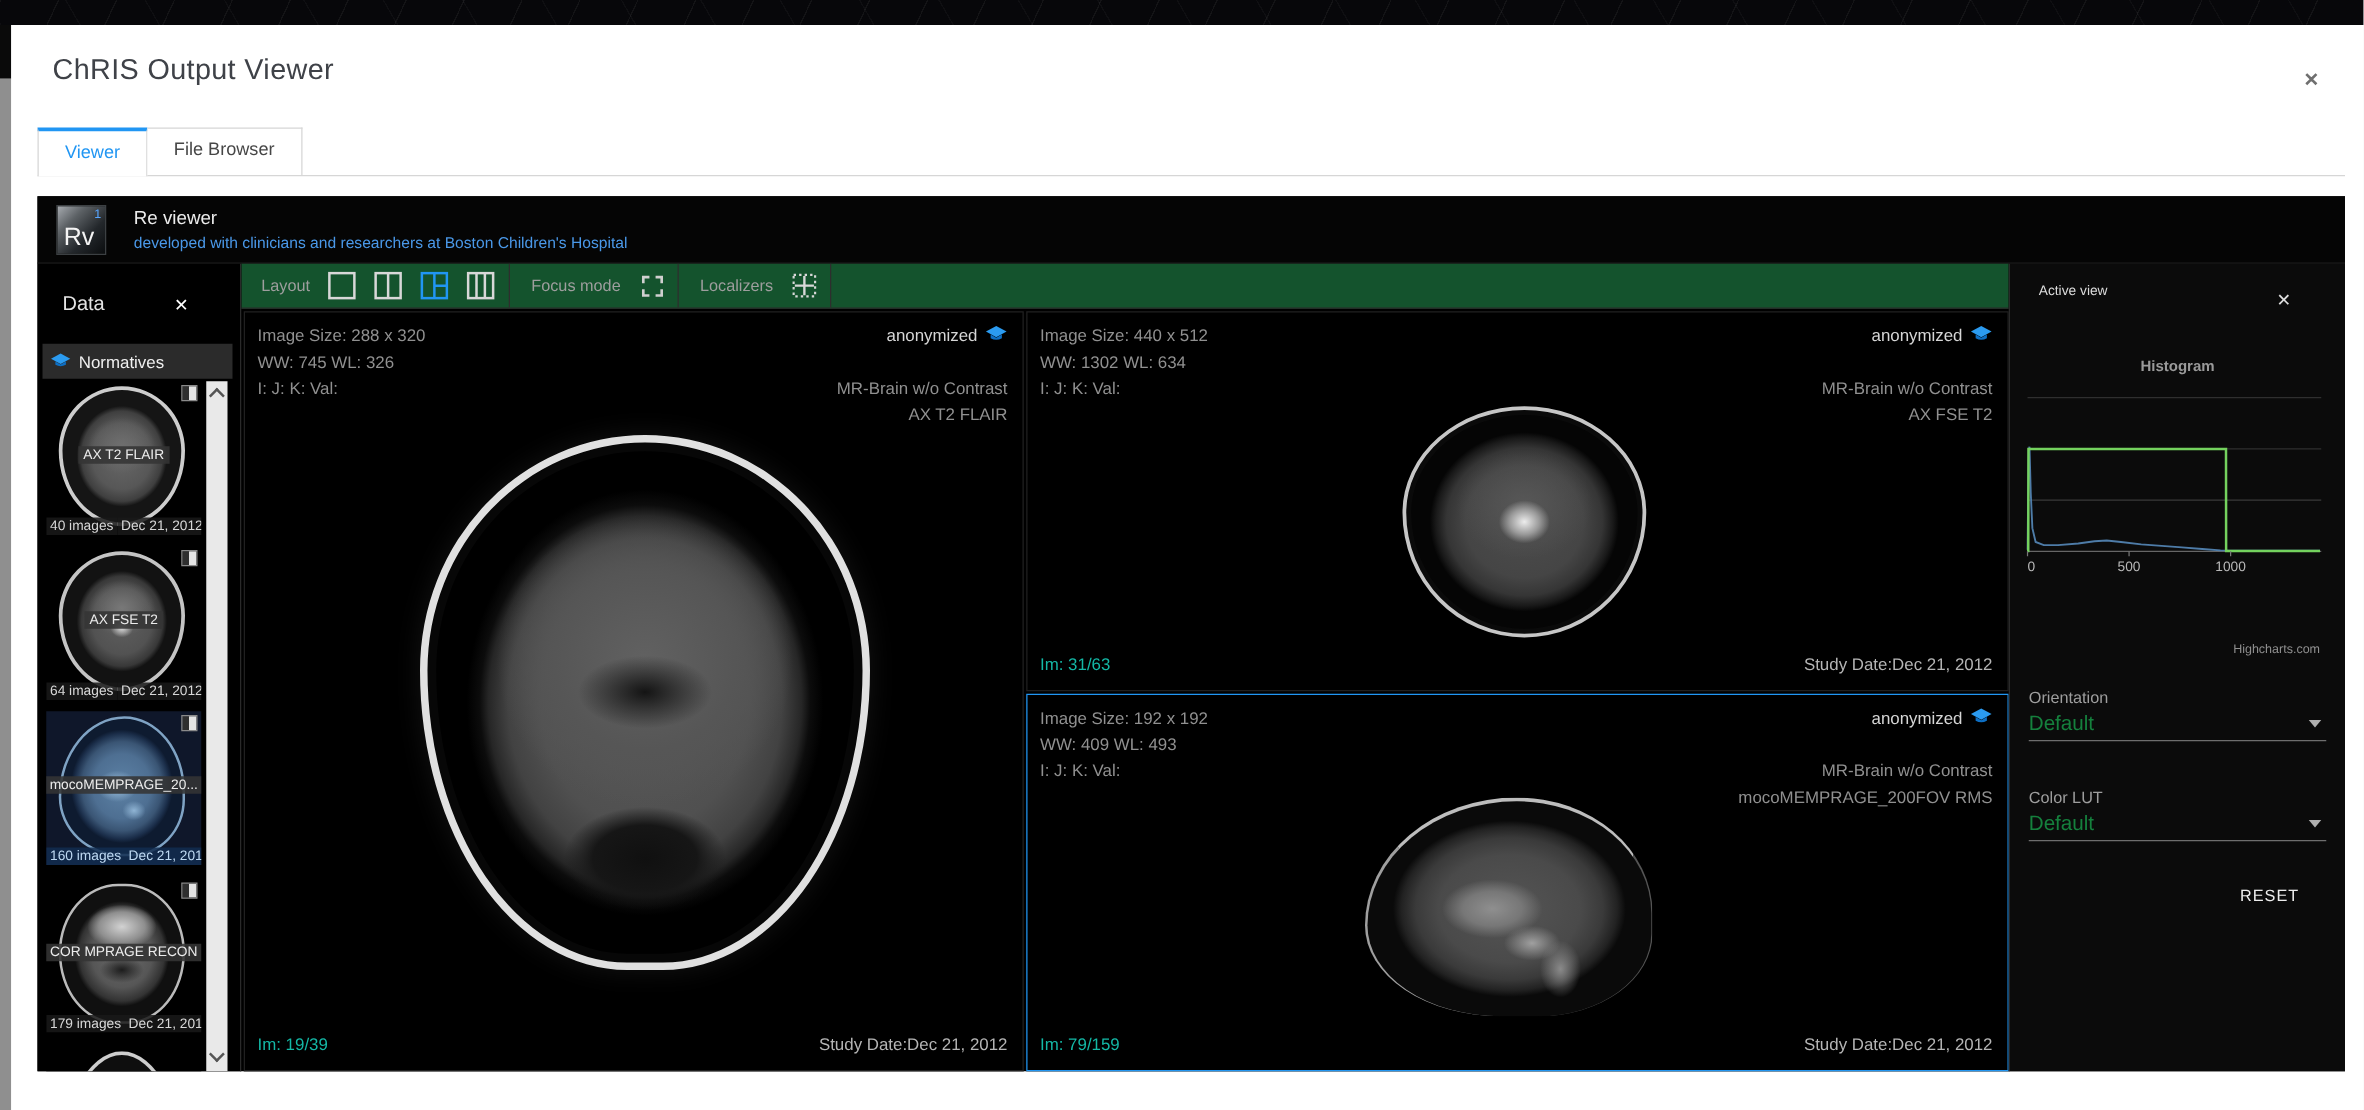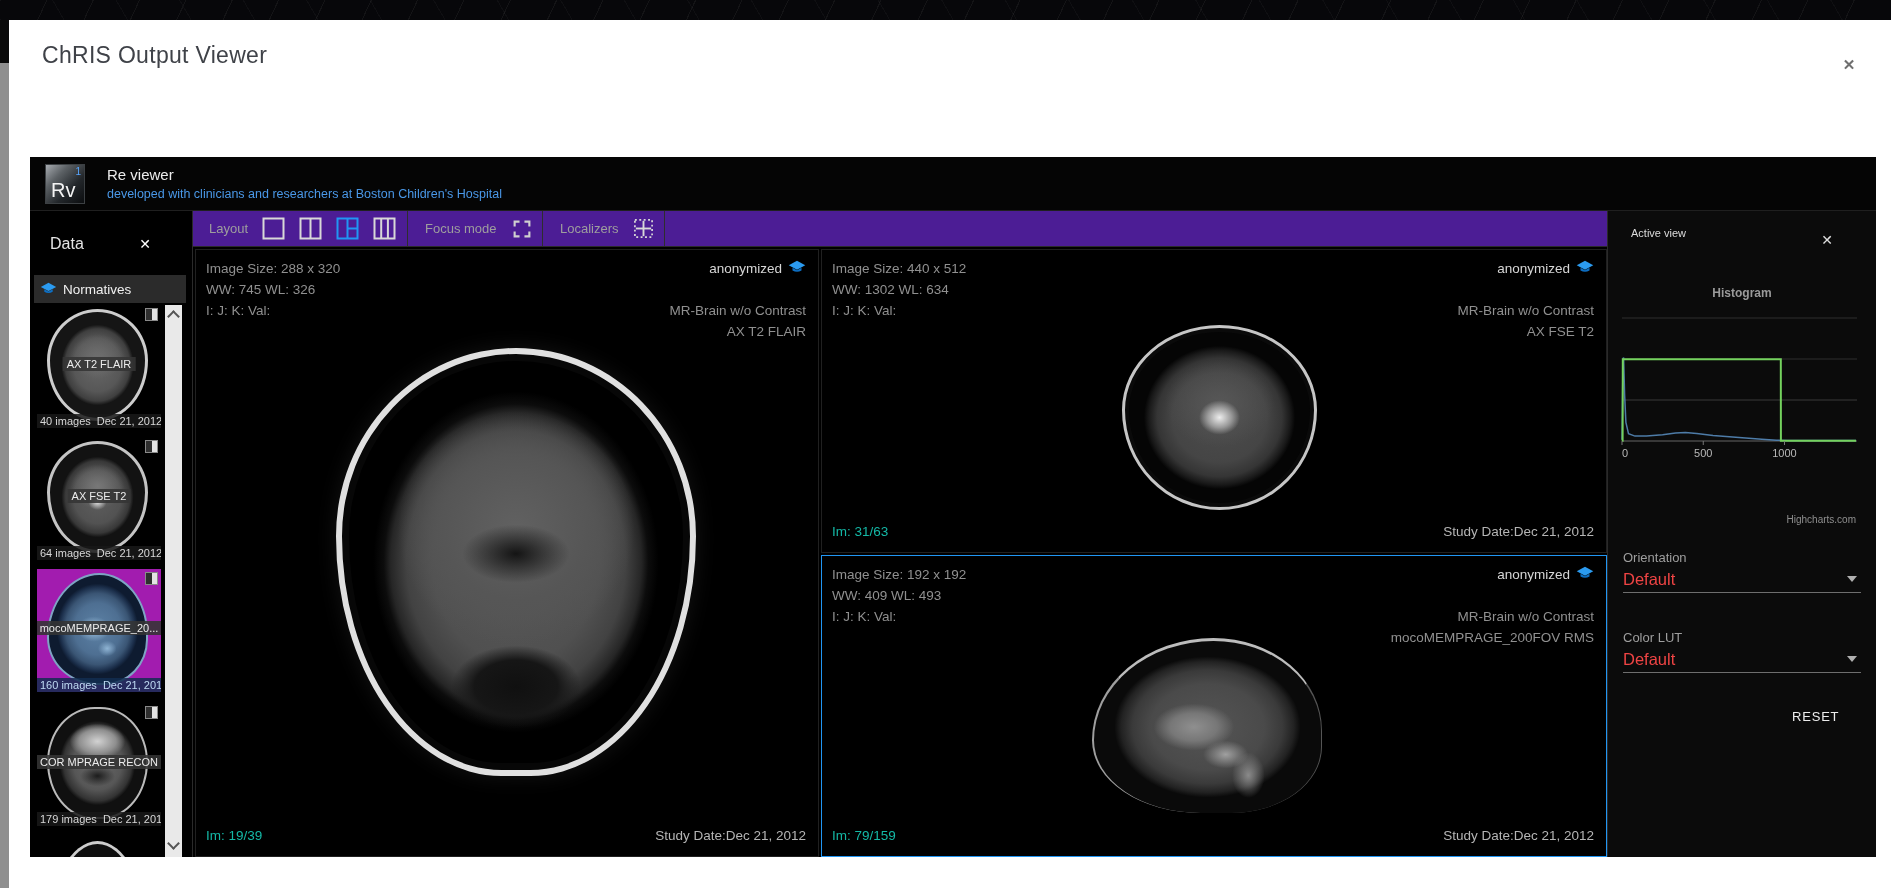--- a/index.html
+++ b/index.html
@@ -143,6 +143,10 @@
     <button class="abs m-close" style="left:1829px;top:34px;">✕</button>
   </div>
 
+  <div class="abs tabs">
+    <div class="tab active" style="color: rgb(33, 150, 243);">Viewer</div>
+    <div class="tab inactive">File Browser</div>
+  </div>
 
   <div class="abs app">
 

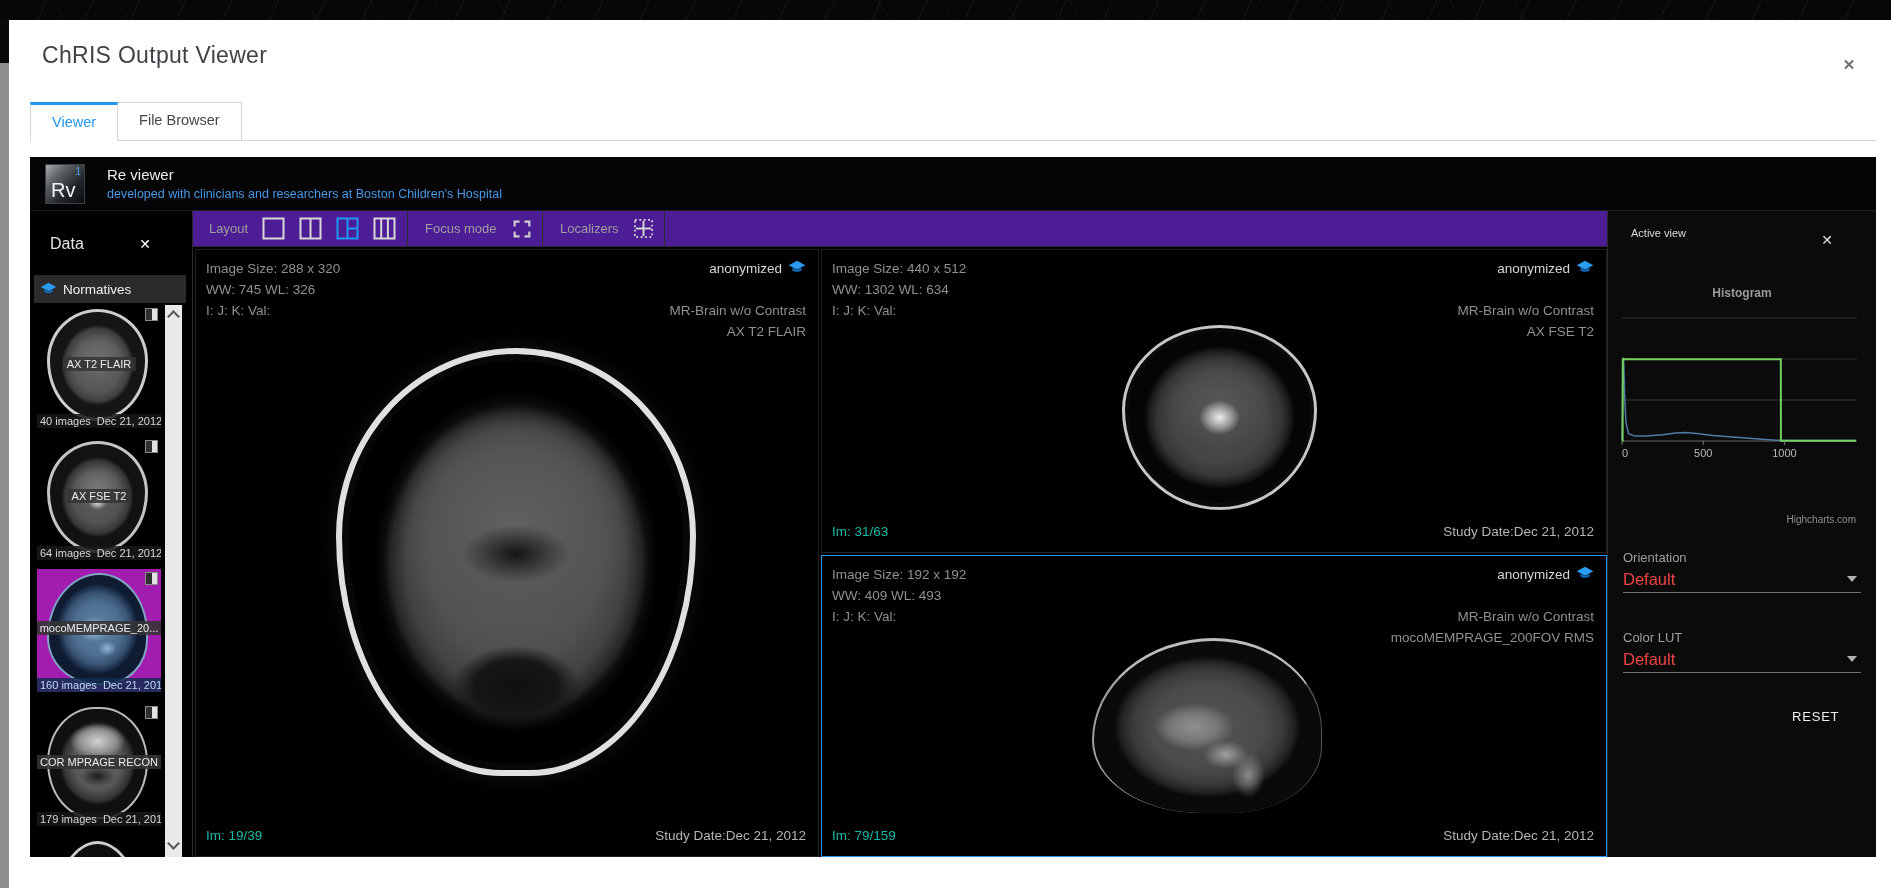--- a/index.html
+++ b/index.html
@@ -33,7 +33,7 @@
   .app-title{left:77px;top:9px;font-size:15px;color:#ececec;}
   .app-subtitle{left:77px;top:30px;font-size:12.5px;color:#4a98e8;cursor:pointer;}
   
-  .toolbar{left:163px;top:54px;width:1414px;height:36px;background:#4c1d95;border-bottom:1px solid #2a2a2a;
+  .toolbar{left:163px;top:54px;width:1414px;height:36px;background:#14532d;border-bottom:1px solid #2a2a2a;
            box-sizing:border-box;display:flex;align-items:center;}
   .tb-sec{height:100%;display:flex;align-items:center;border-right:1px solid #2e2e2e;box-sizing:border-box;}
   .tb-label{font-size:13px;color:#9e9e9e;}

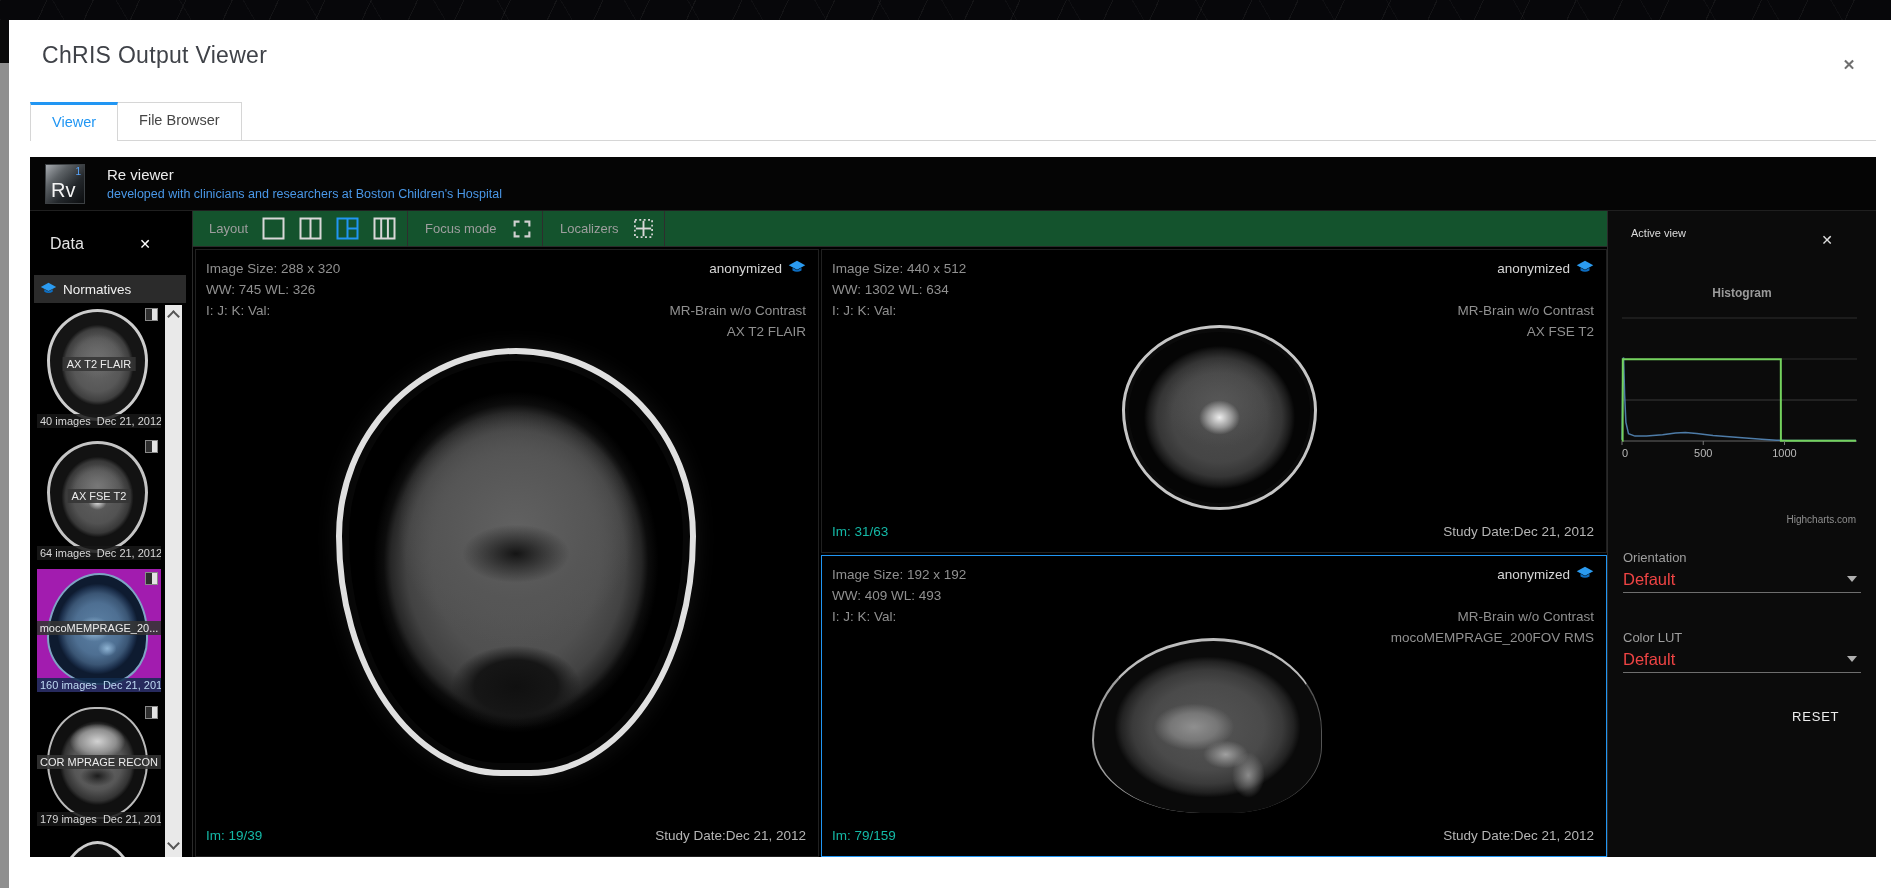--- a/index.html
+++ b/index.html
@@ -123,7 +123,7 @@
   .leg-label{font-size:11px;font-weight:bold;color:#d0d0d0;}
   .credit{right:20px;top:303px;font-size:10px;color:#8f8f8f;cursor:pointer;}
   .sel-label{left:15px;font-size:13px;color:#9e9e9e;}
-  .sel-row{left:15px;width:238px;height:27px;border-bottom:1px solid #6e6e6e;color:#ef4444;font-size:16.5px;
+  .sel-row{left:15px;width:238px;height:27px;border-bottom:1px solid #6e6e6e;color:#15803d;font-size:16.5px;
            display:flex;align-items:center;justify-content:space-between;cursor:pointer;box-sizing:border-box;}
   .caret{width:0;height:0;border-left:5px solid transparent;border-right:5px solid transparent;border-top:6px solid #b0b0b0;margin-right:4px;}
   .reset-btn{left:176px;top:494px;background:none;border:none;color:#ededed;font-size:13px;letter-spacing:.8px;

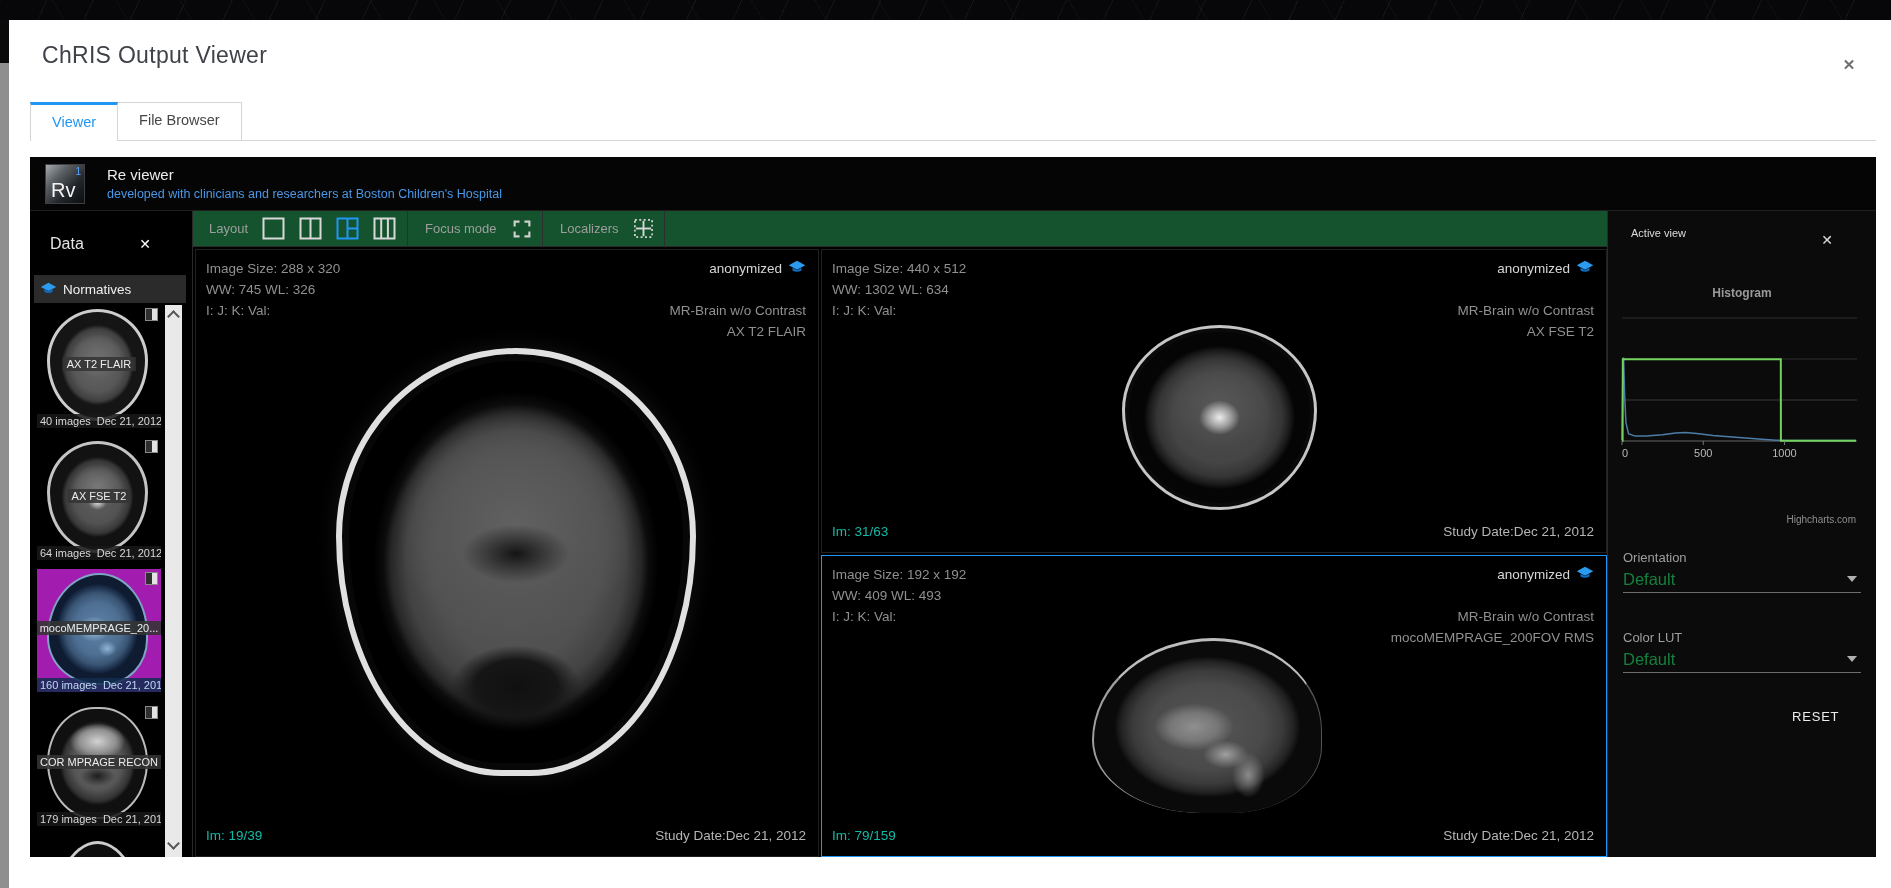--- a/index.html
+++ b/index.html
@@ -48,7 +48,7 @@
             gap:6px;padding-left:6px;box-sizing:border-box;cursor:pointer;}
   .sb-group-label{font-size:13.5px;color:#f0f0f0;}
   .thumb{left:7px;width:124px;height:123px;background:#000;cursor:pointer;overflow:hidden;}
-  .thumb.sel{background:#a21caf;}
+  .thumb.sel{background:#0f172a;}
   .tlabel{position:absolute;left:50%;transform:translateX(-50%);top:52px;background:rgba(52,52,52,.88);
           color:#ececec;font-size:11px;padding:1px 4px;white-space:nowrap;max-width:120px;overflow:hidden;}
   .tfoot{position:absolute;left:0;right:0;bottom:0;display:flex;justify-content:space-between;font-size:11px;color:#d8d8d8;}

